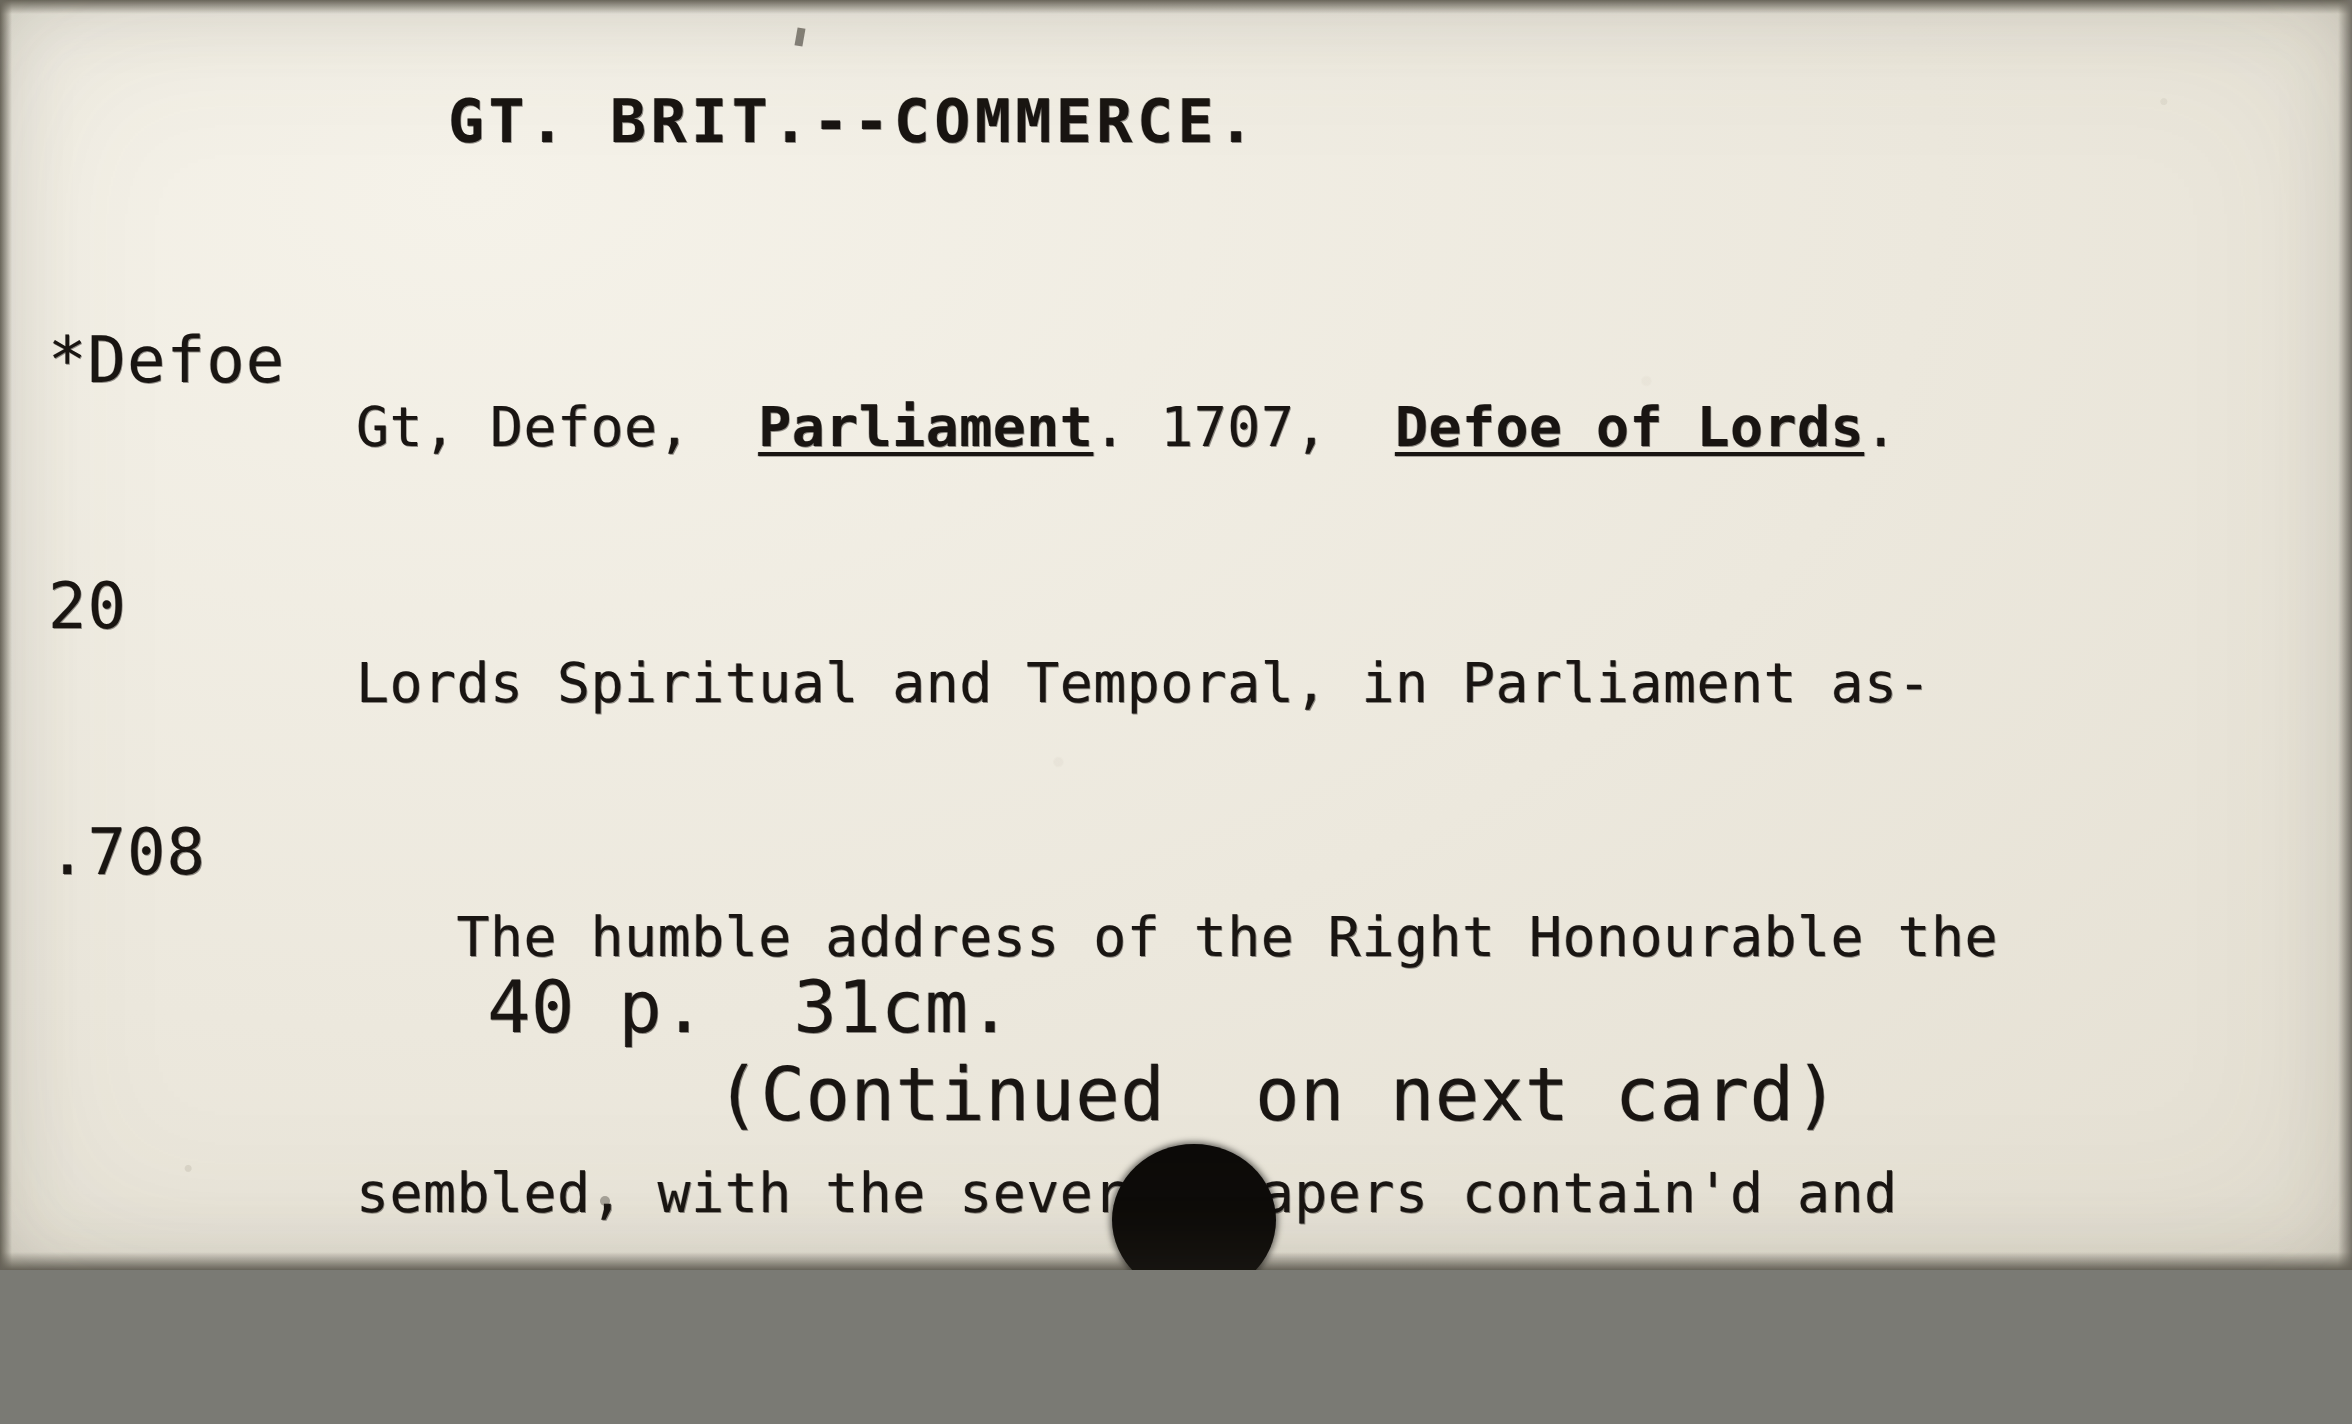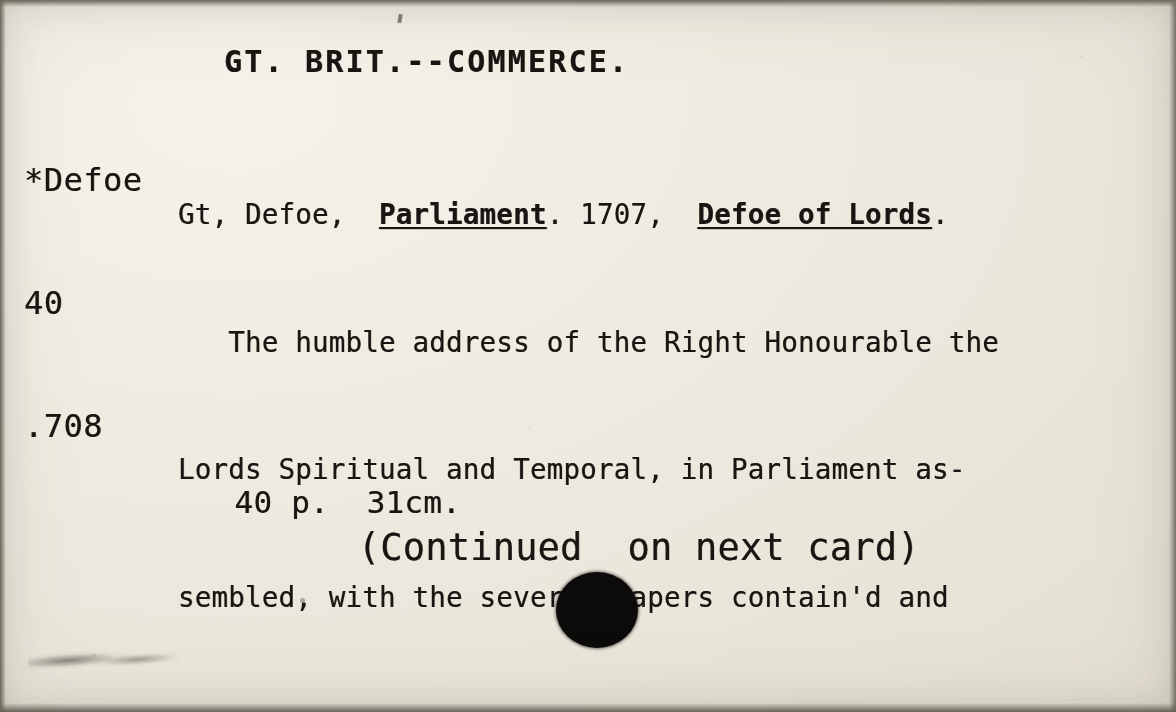--- a/index.html
+++ b/index.html
@@ -17,7 +17,7 @@
   #card {
     position: relative;
     width: 1176px;
-    height: 712px;
+    height: 635px;
     background: #efece2;
     background-image:
       radial-gradient(ellipse at 20% 15%, #f5f2e9 0%, #ece8dd 55%, #e4dfd2 100%);

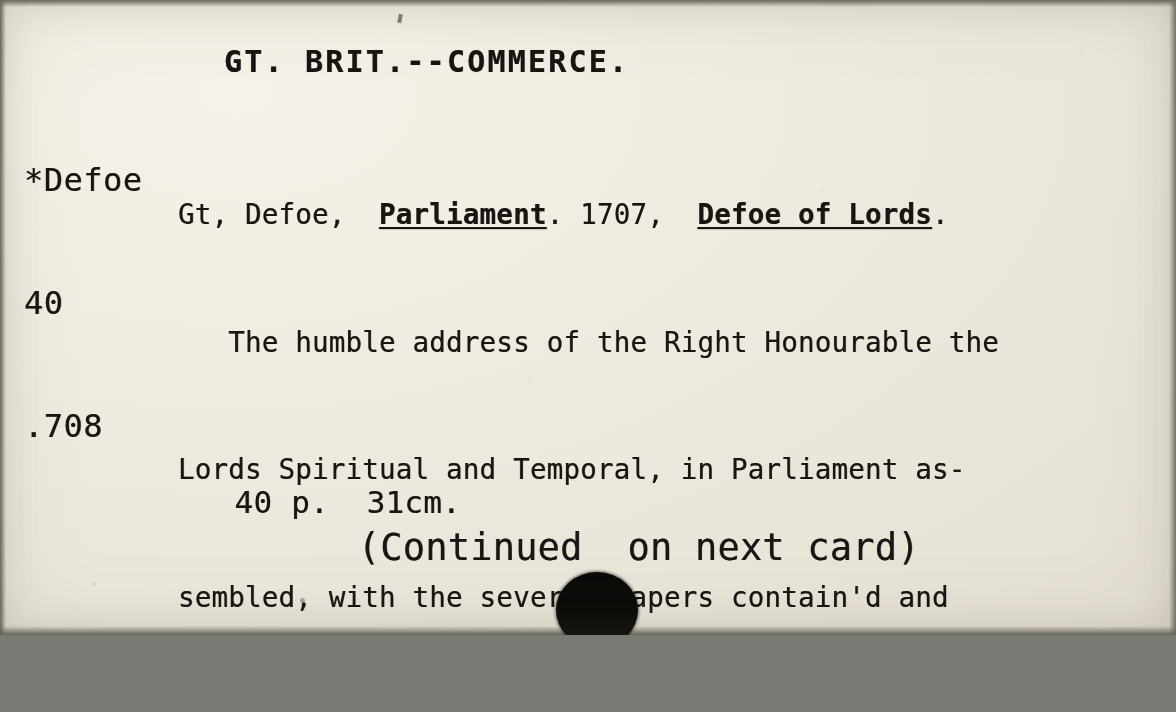--- a/index.html
+++ b/index.html
@@ -163,7 +163,7 @@
 
   <div id="callnumber" class="ink">
     <span class="line">*Defoe</span>
-    <span class="line">40</span>
+    <span class="line">20</span>
     <span class="line">.708</span>
   </div>
 

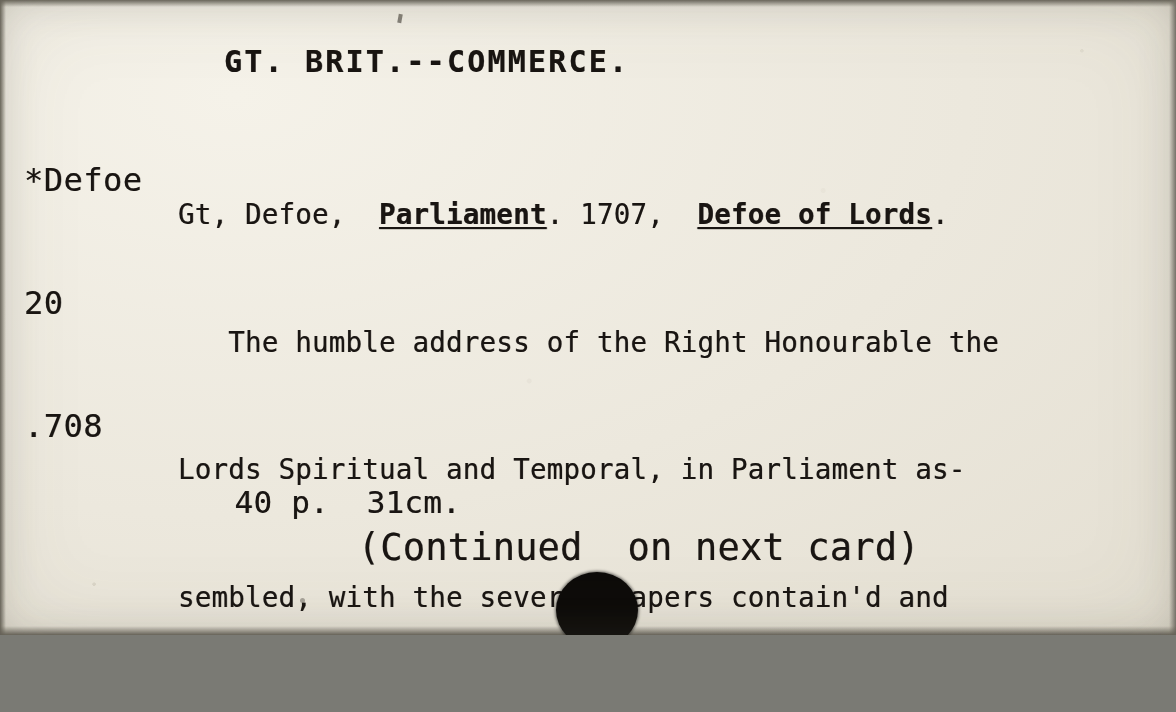--- a/index.html
+++ b/index.html
@@ -169,8 +169,8 @@
 
   <div id="body" class="ink">
     <span class="line"><span>Gt, Defoe,  </span><span class="u">Parliament</span><span>. 1707,  </span><span class="u">Defoe of Lords</span><span>.</span></span>
+    <span class="line">Lords Spiritual and Temporal, in Parliament as-</span>
     <span class="line">   The humble address of the Right Honourable the</span>
-    <span class="line">Lords Spiritual and Temporal, in Parliament as-</span>
     <span class="line">sembled, with the several papers contain'd and</span>
     <span class="line">refer'd to therein, presented to Her Majesty on</span>
     

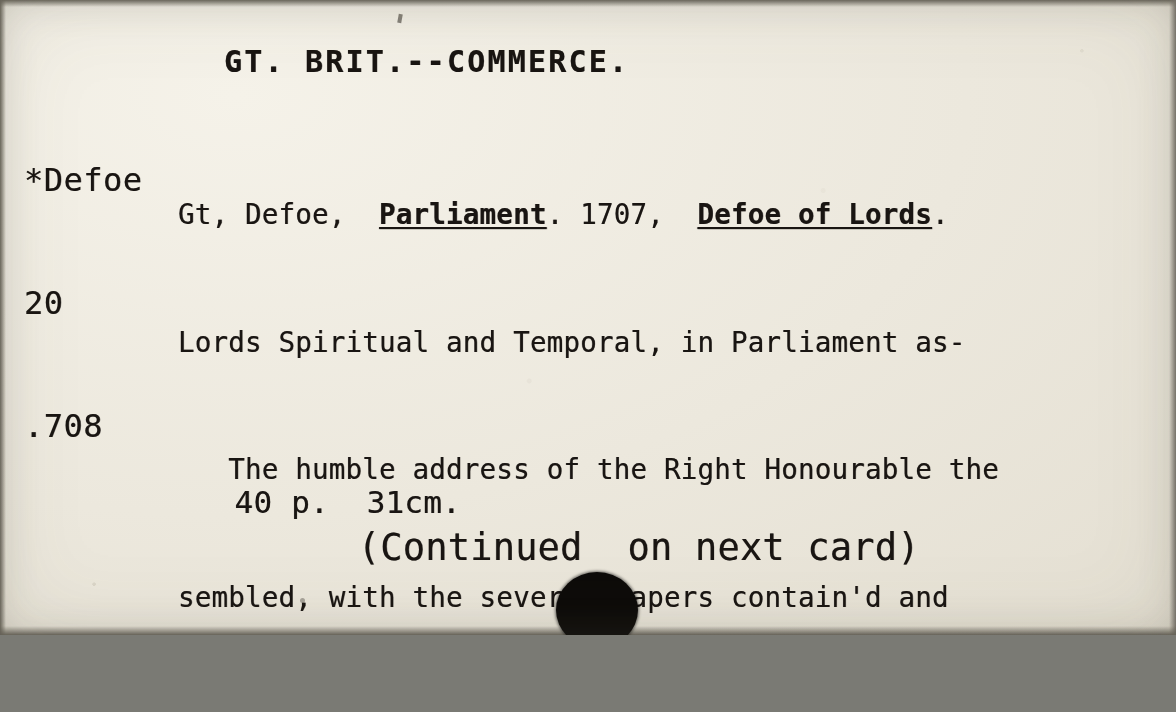--- a/index.html
+++ b/index.html
@@ -101,7 +101,7 @@
     position: absolute;
     left: 178px;
     top: 484px;
-    font-size: 31px;
+    font-size: 36px;
     letter-spacing: 0.2px;
   }
 

